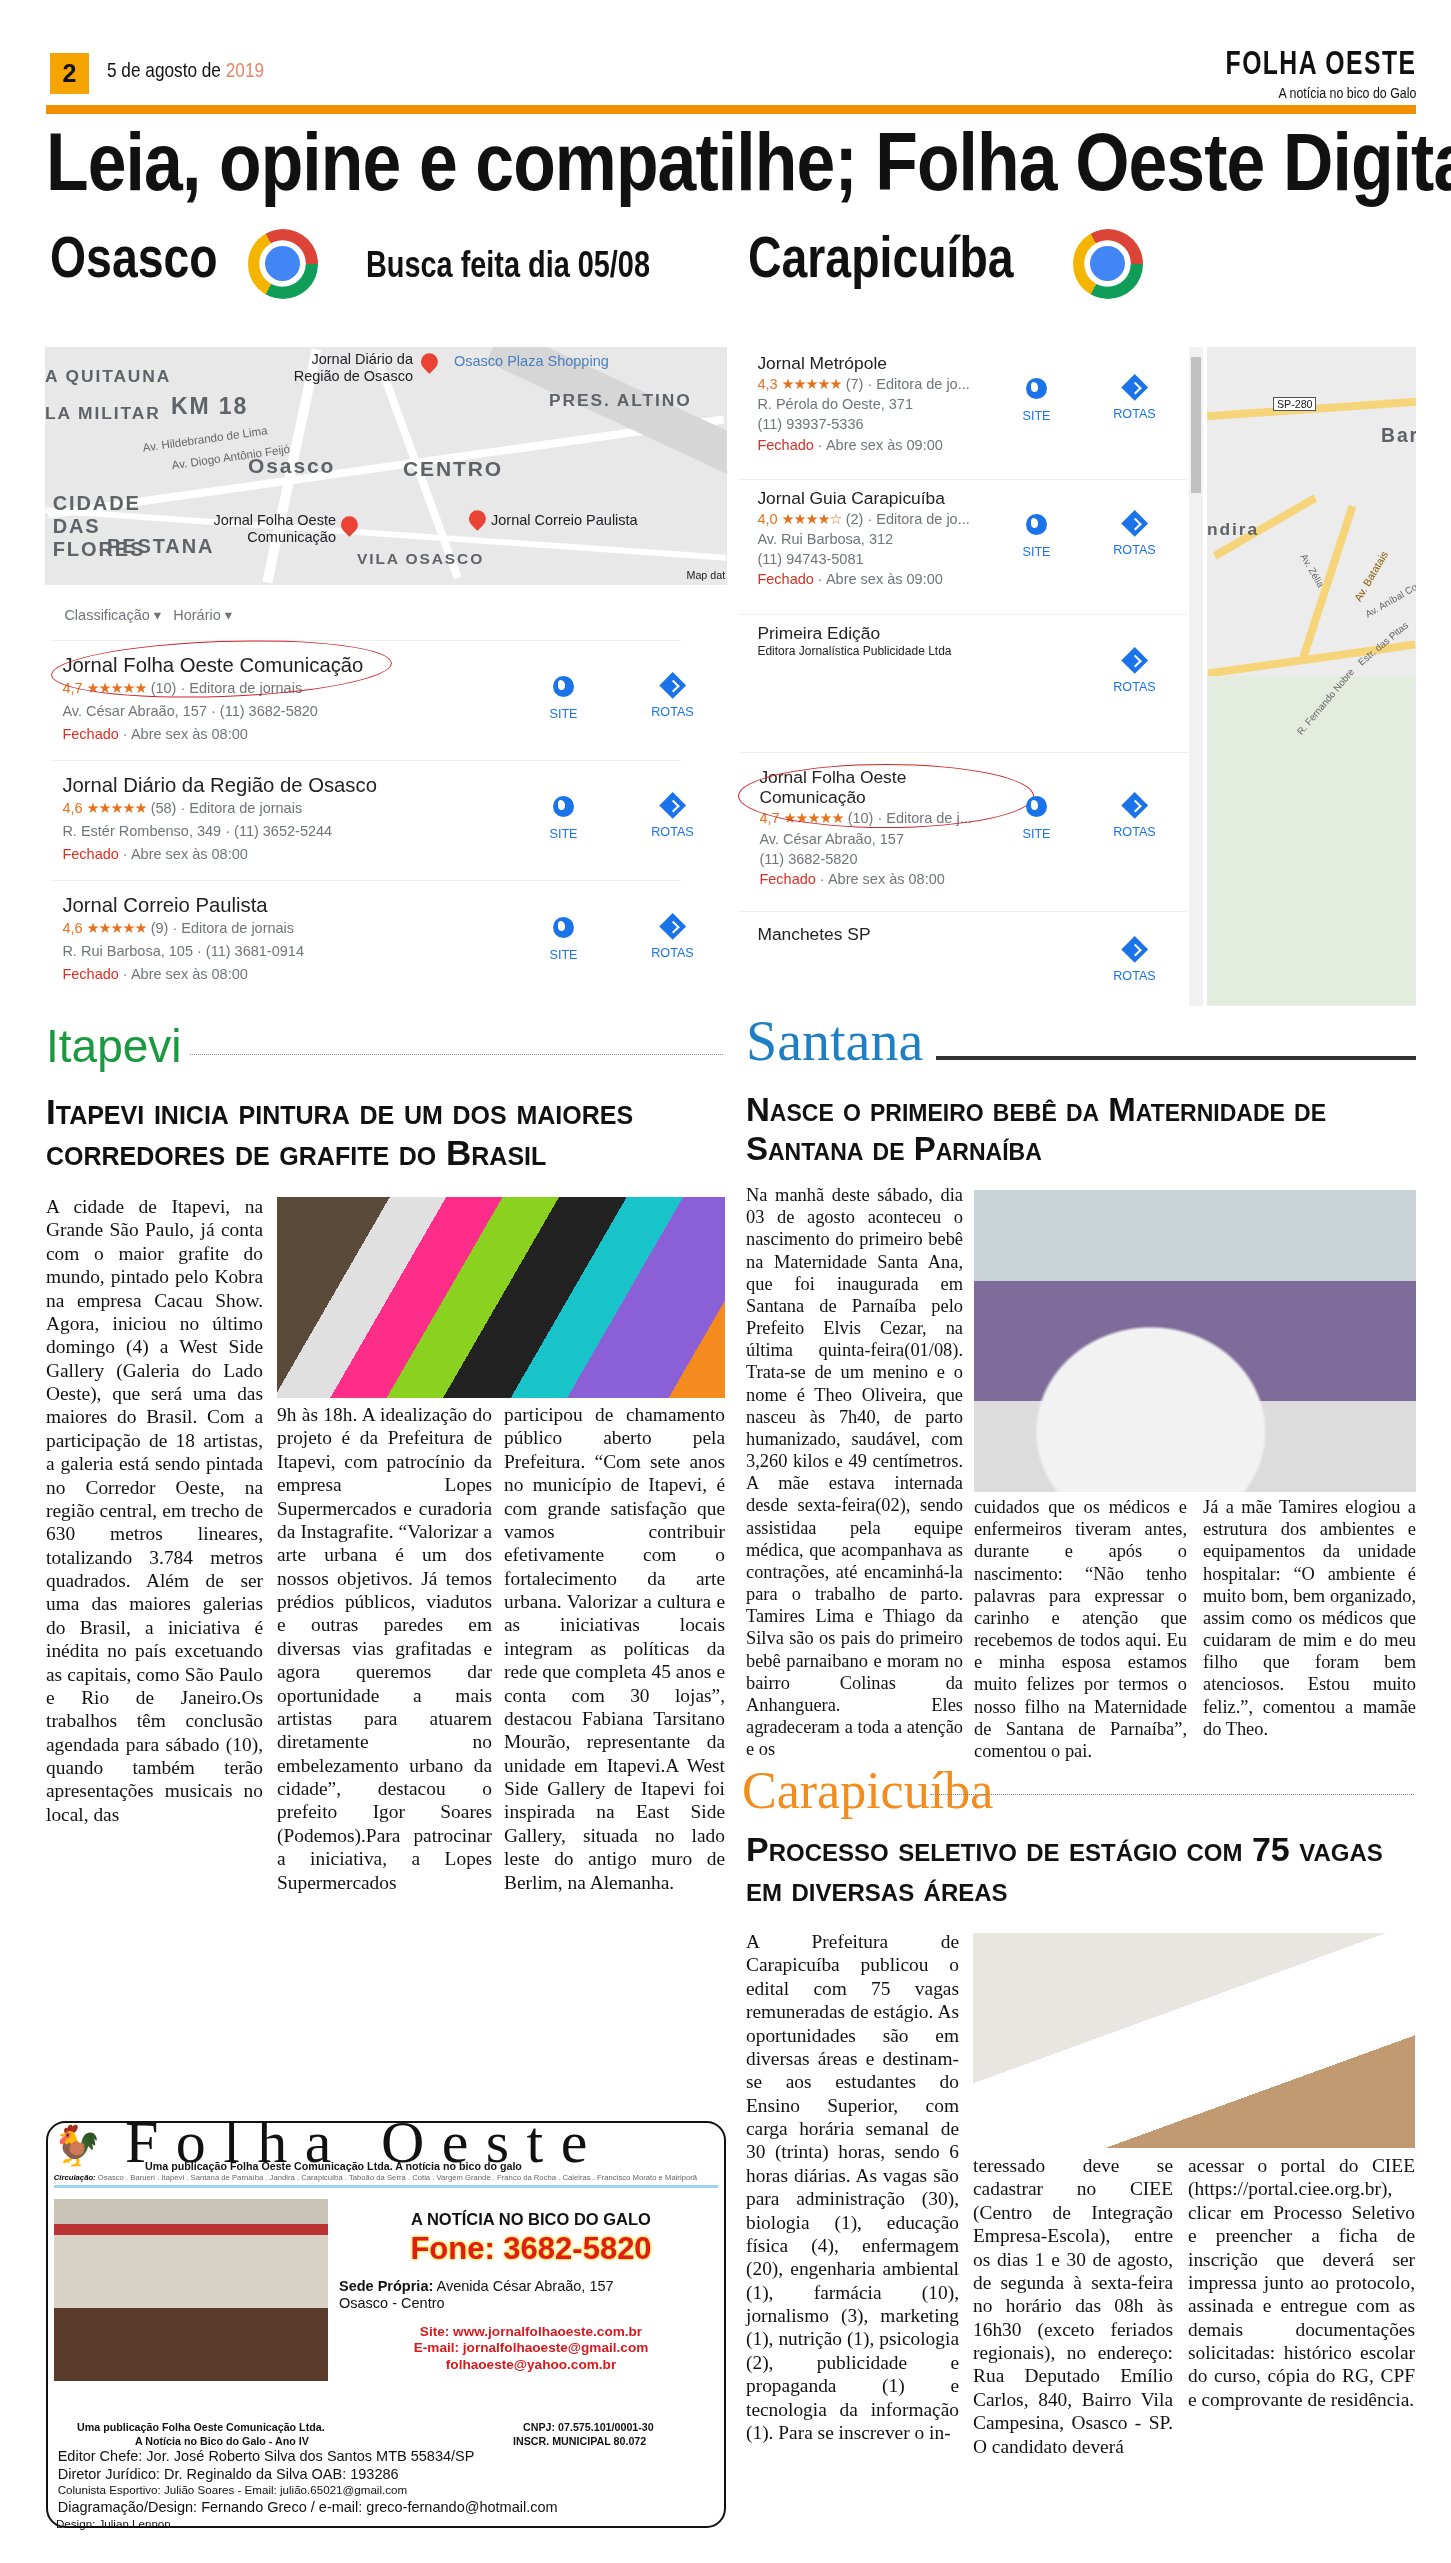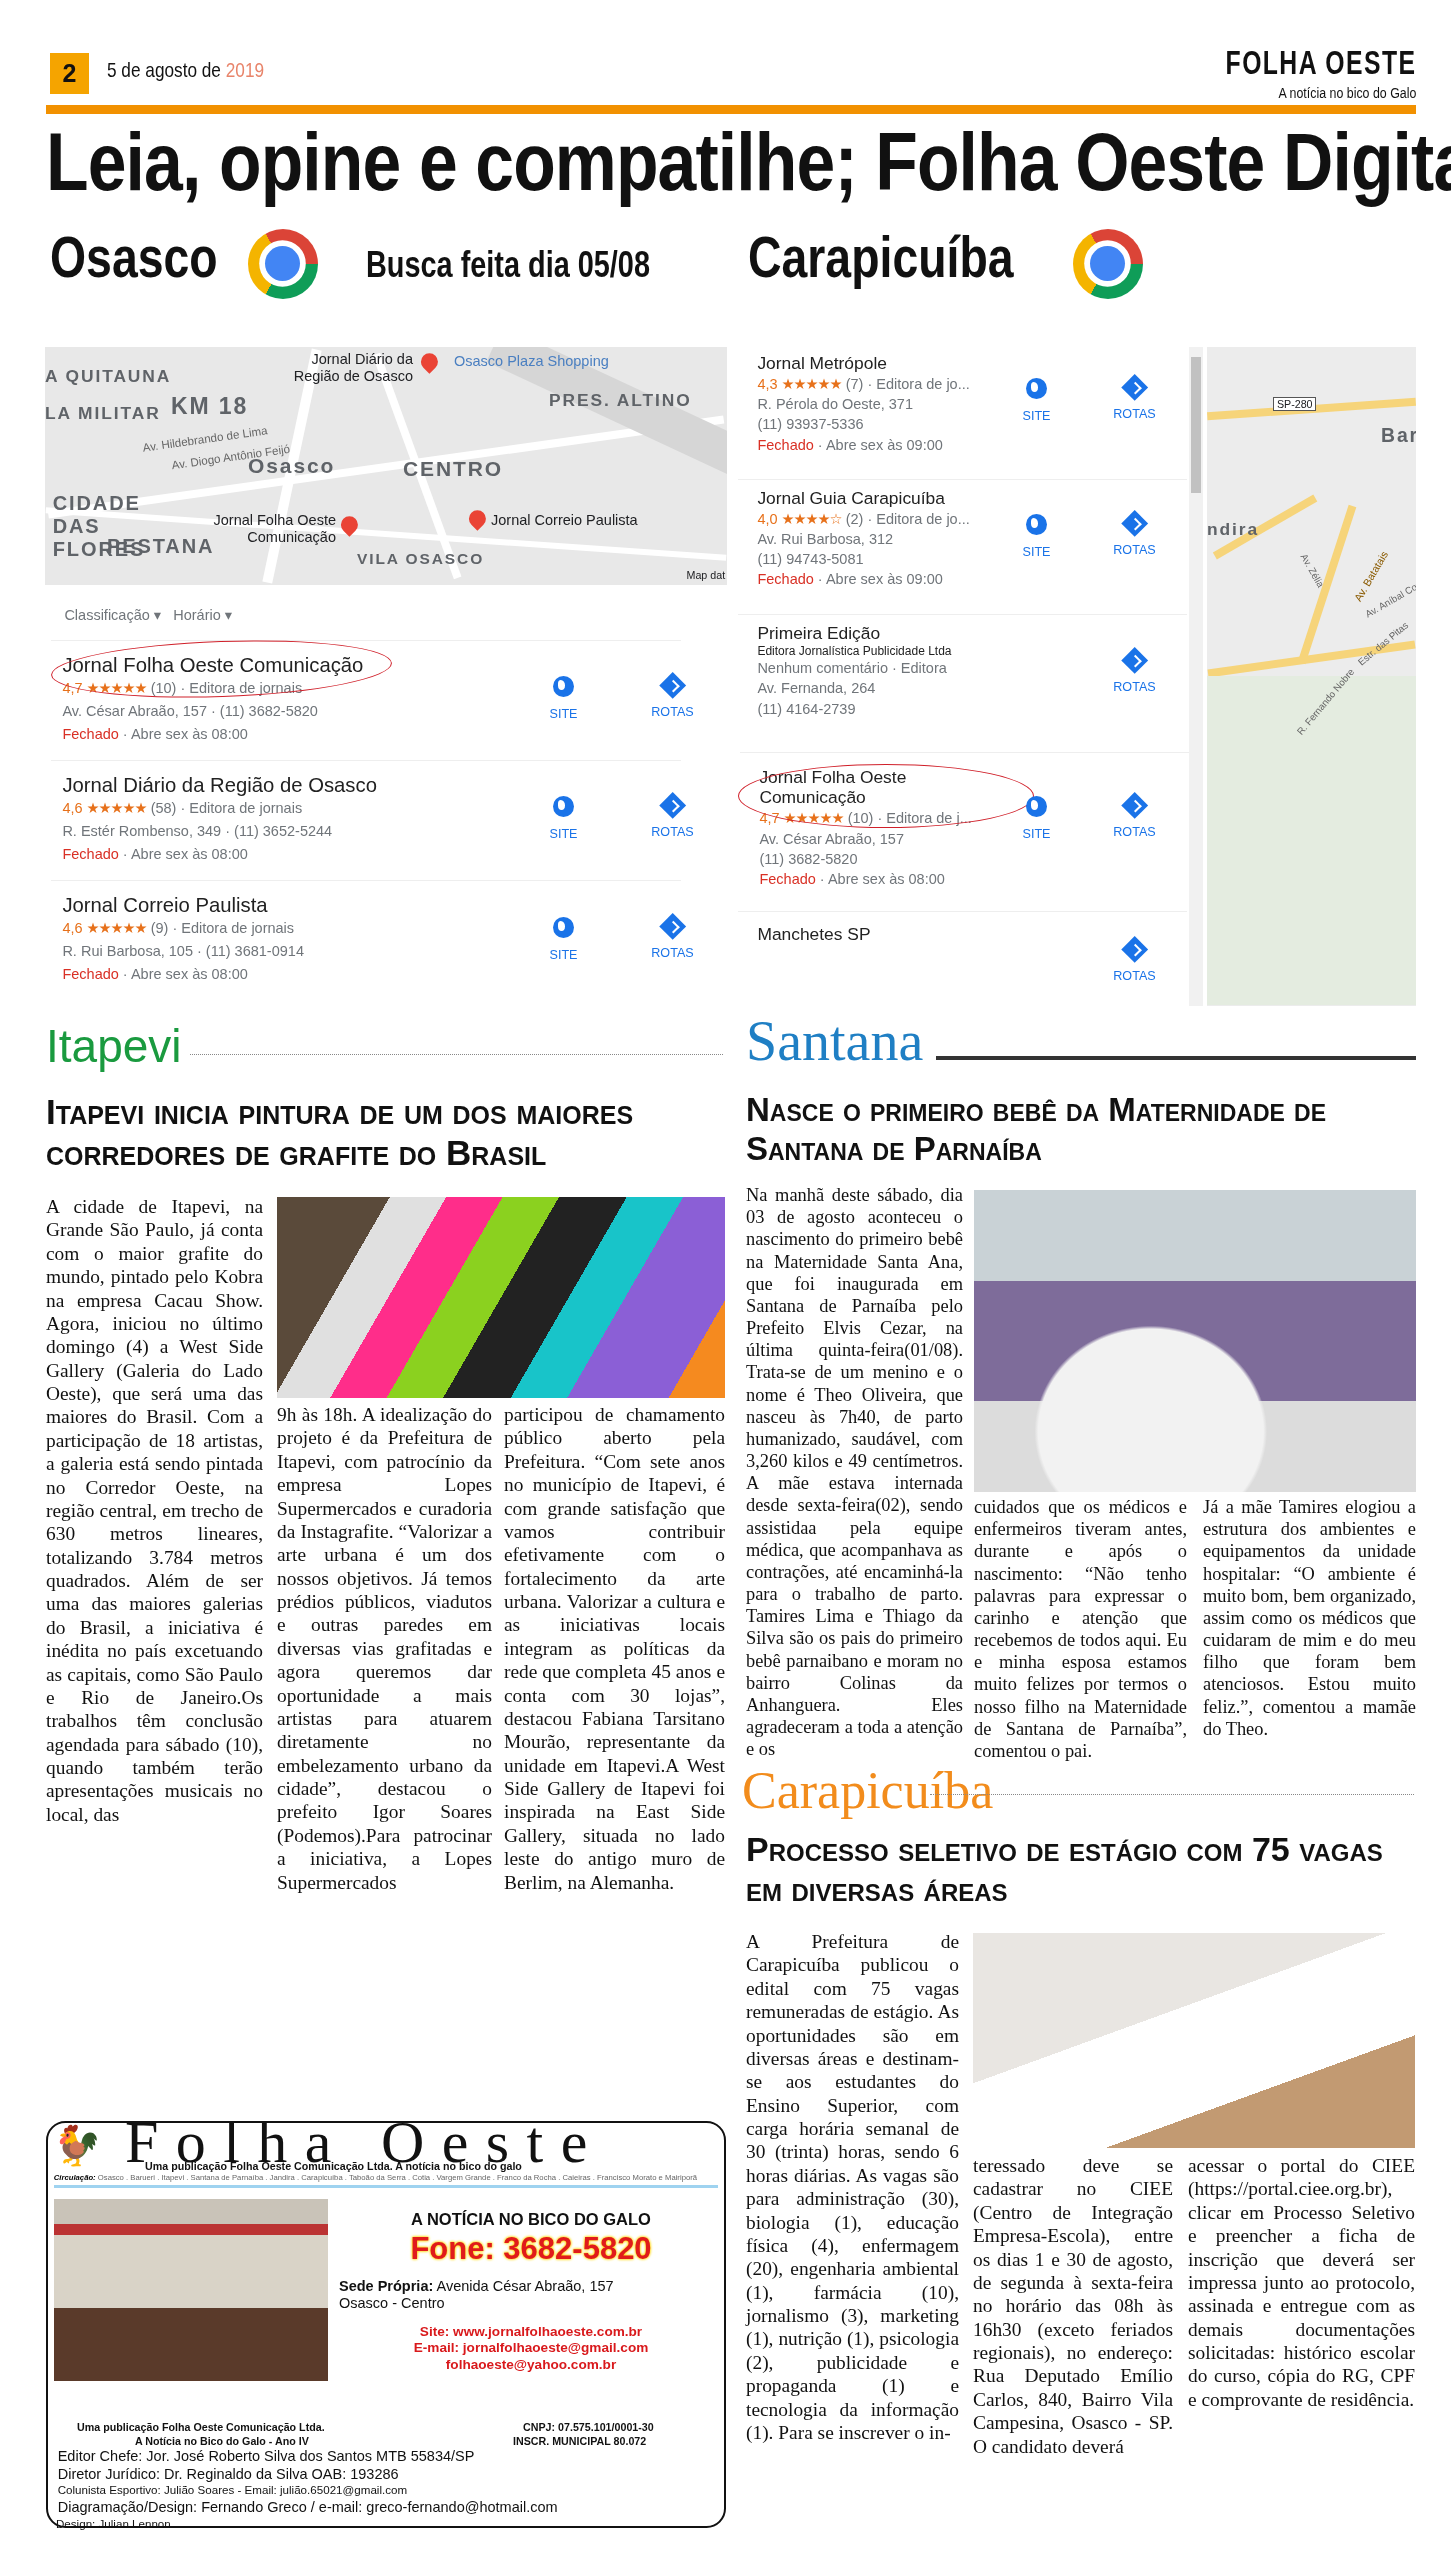--- a/index.html
+++ b/index.html
@@ -169,8 +169,6 @@
   <div class="listing" style="left:0; top:267px; width:449px; height:138px; padding:7.7px 0 0 19.4px">
     <div class="name" style="font-size:17.4px">Primeira Edição</div>
     <div class="name" style="font-size:12px">Editora Jornalística Publicidade Ltda</div>
-    <div class="meta" style="line-height:1.4"><span>Nenhum comentário · Editora</span><br>
-    <span>Av. Fernanda, 264</span><br><span>(11) 4164-2739</span></div>
   </div>
   <div class="act" style="left:358px; top:304px"><span class="ic diamond"></span><span>ROTAS</span></div>
 

